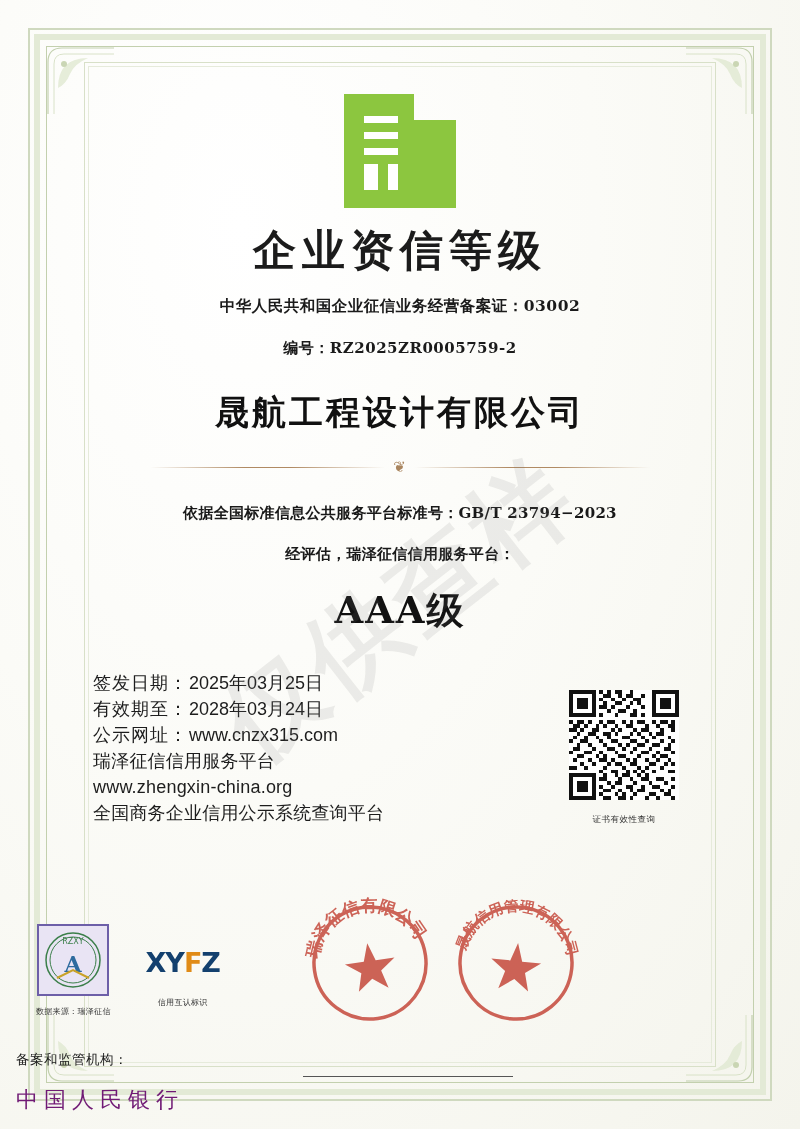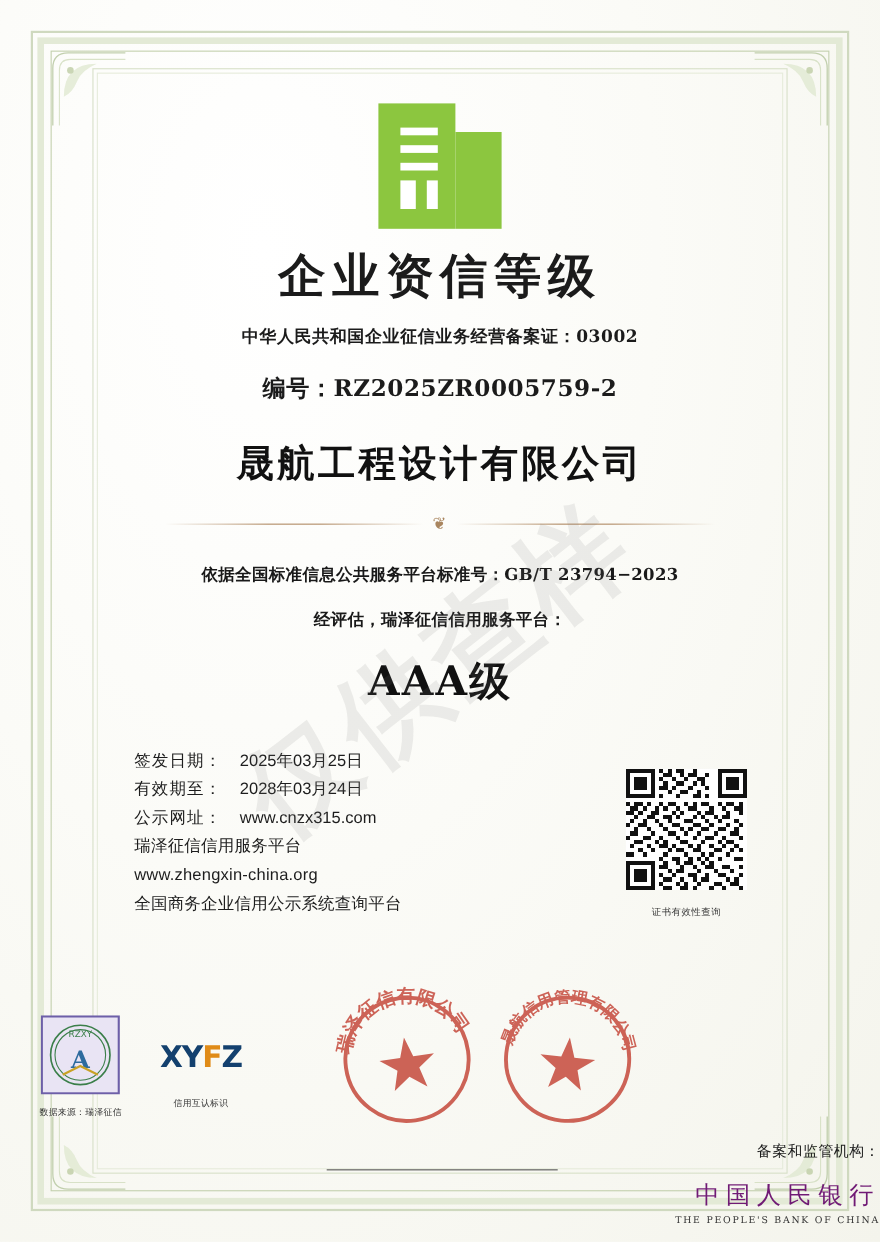--- a/index.html
+++ b/index.html
@@ -114,7 +114,7 @@
   }
   .cert-no {
     margin-top: 22px;
-    font-size: 21px;
+    font-size: 15px;
     font-weight: bold;
     color: #1b1b1b;
     letter-spacing: .5px;

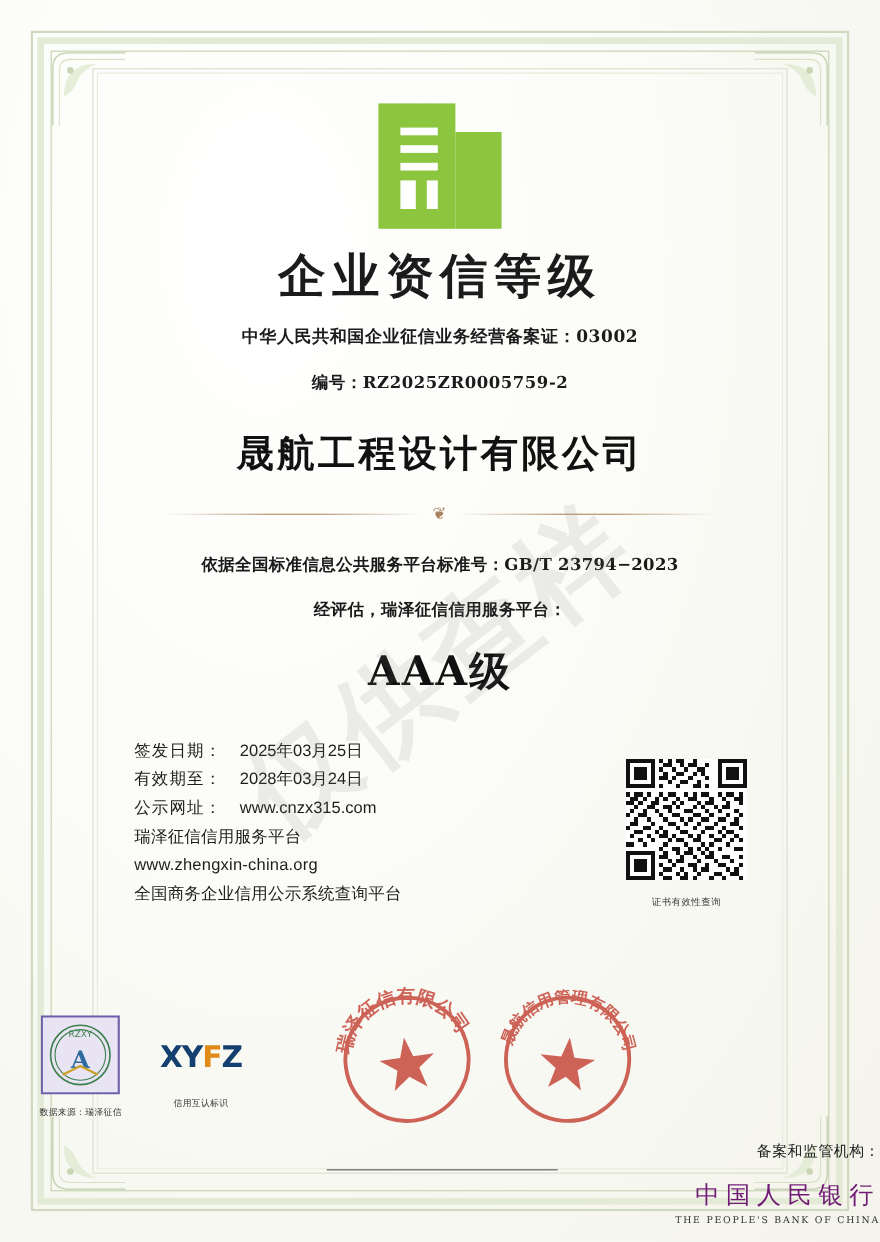--- a/index.html
+++ b/index.html
@@ -182,9 +182,9 @@
   }
   .info {
     position: absolute;
-    left: 34px;
+    left: 5px;
     top: 0;
-    font-size: 15px;
+    font-size: 18px;
     color: #1d1d1d;
     line-height: 26px;
   }

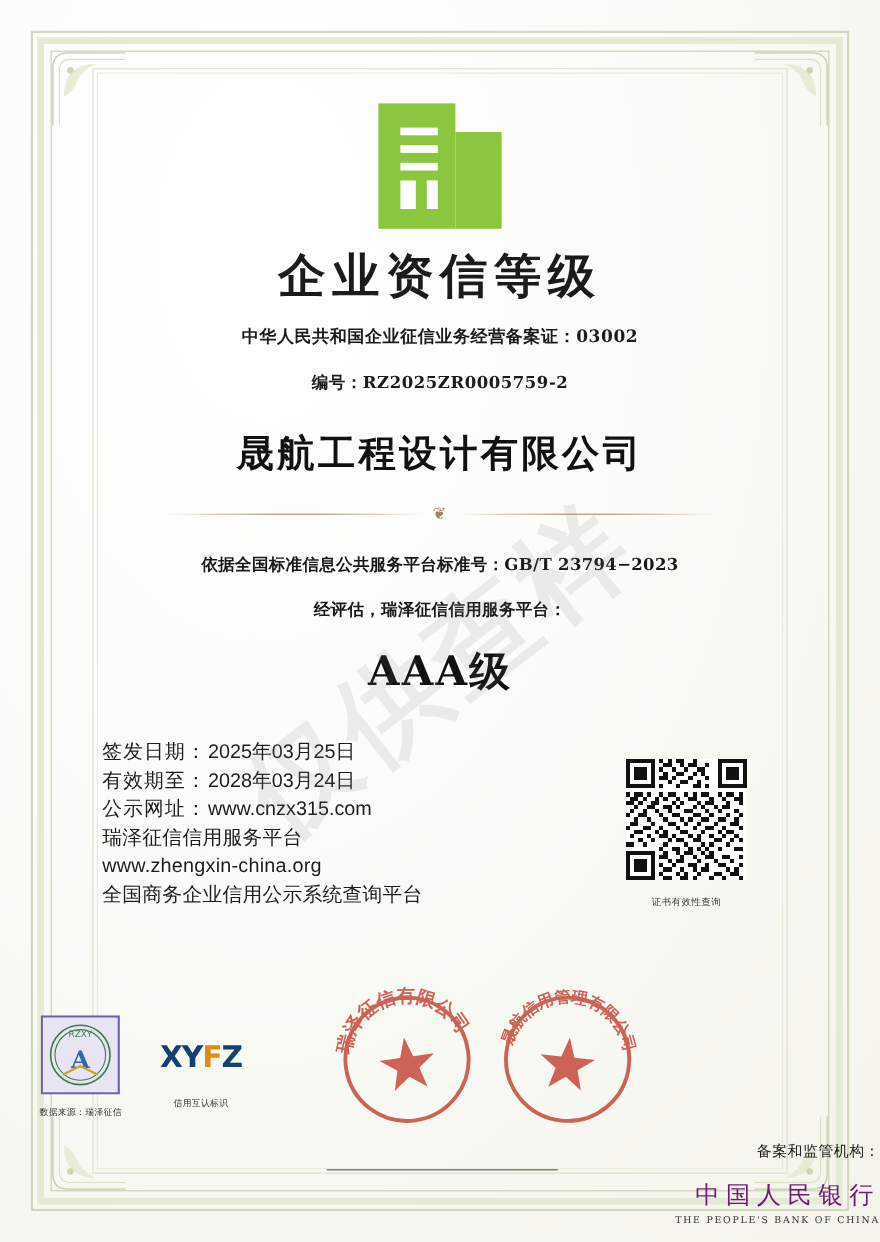--- a/index.html
+++ b/index.html
@@ -261,9 +261,9 @@
   
   .footer {
     position: absolute;
-    left: 4px; right: 0;
+    left: 16px; right: 0;
     bottom: 14px;
-    text-align: right;
+    text-align: left;
   }
   .footer-label {
     font-size: 13.5px;

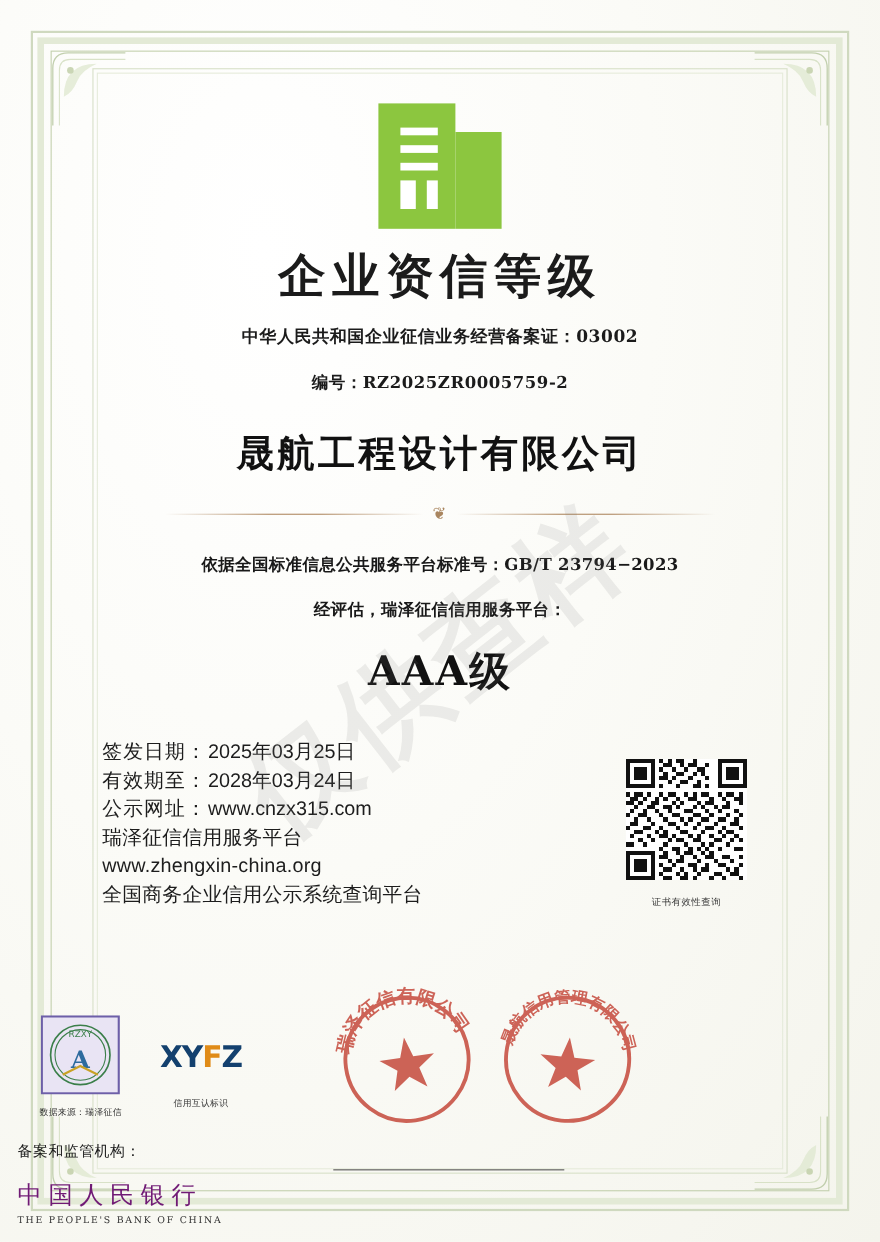--- a/index.html
+++ b/index.html
@@ -653,7 +653,6 @@
     <div class="footer-label">备案和监管机构：</div>
     <div class="footer-rule"></div>
     <div class="footer-bank">中国人民银行</div>
-    <div class="footer-bank-en">THE PEOPLE'S BANK OF CHINA</div>
   </div>
 </div>
 

